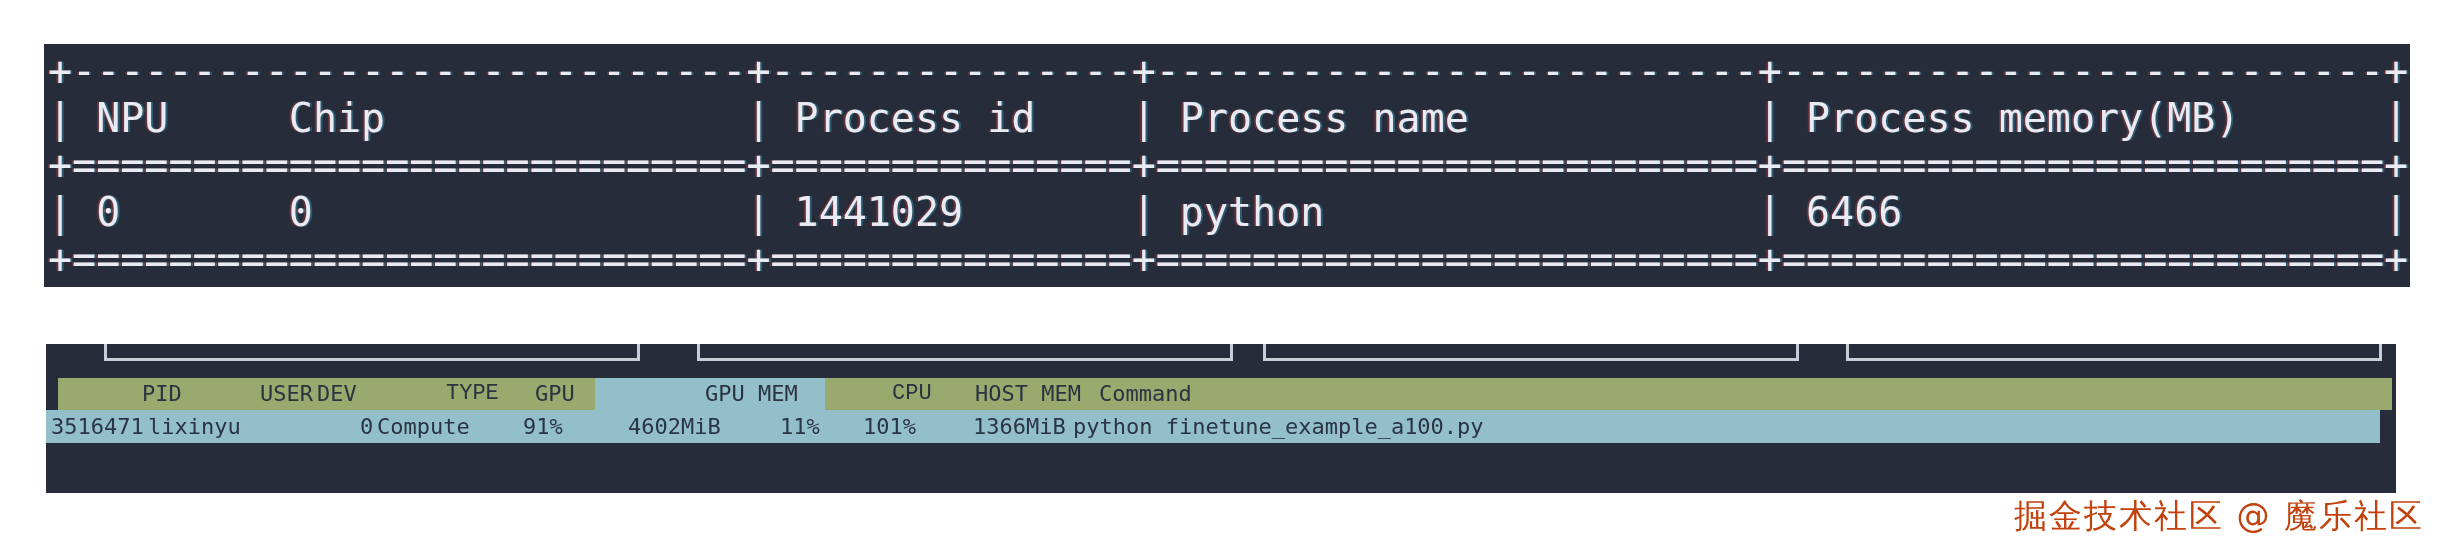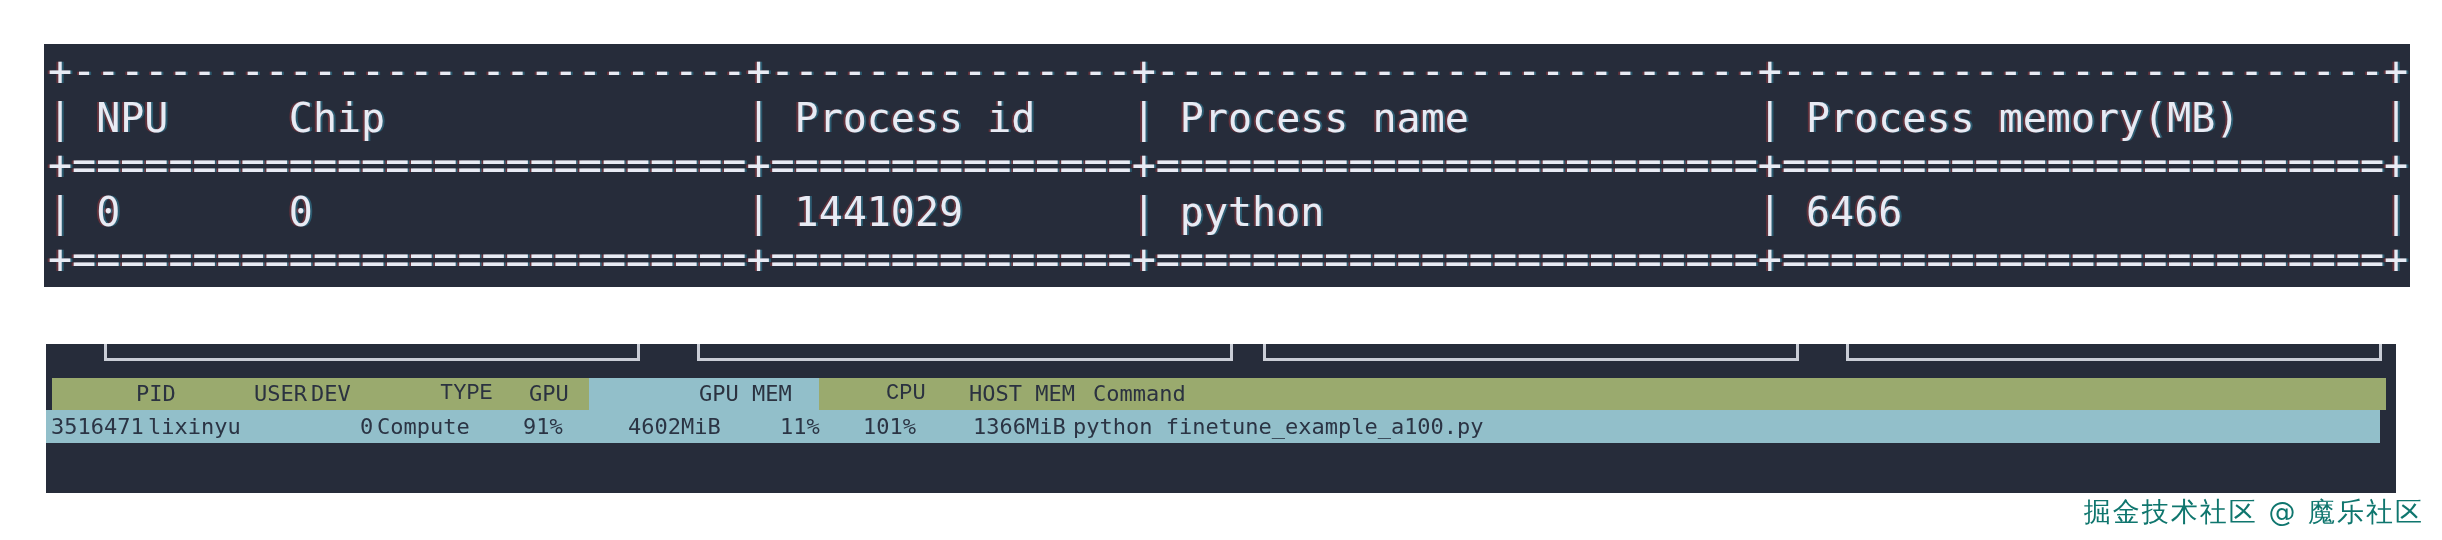--- a/index.html
+++ b/index.html
@@ -28,7 +28,7 @@
     width:530px;
   }
   .proc-header{
-    position:absolute;left:6px;top:34px;width:2334px;height:32px;
+    position:absolute;left:12px;top:34px;width:2334px;height:32px;
     background:#9aaa6e;color:#2b3240;font-size:22px;
   }
   .proc-header .cell,.proc-row .cell{

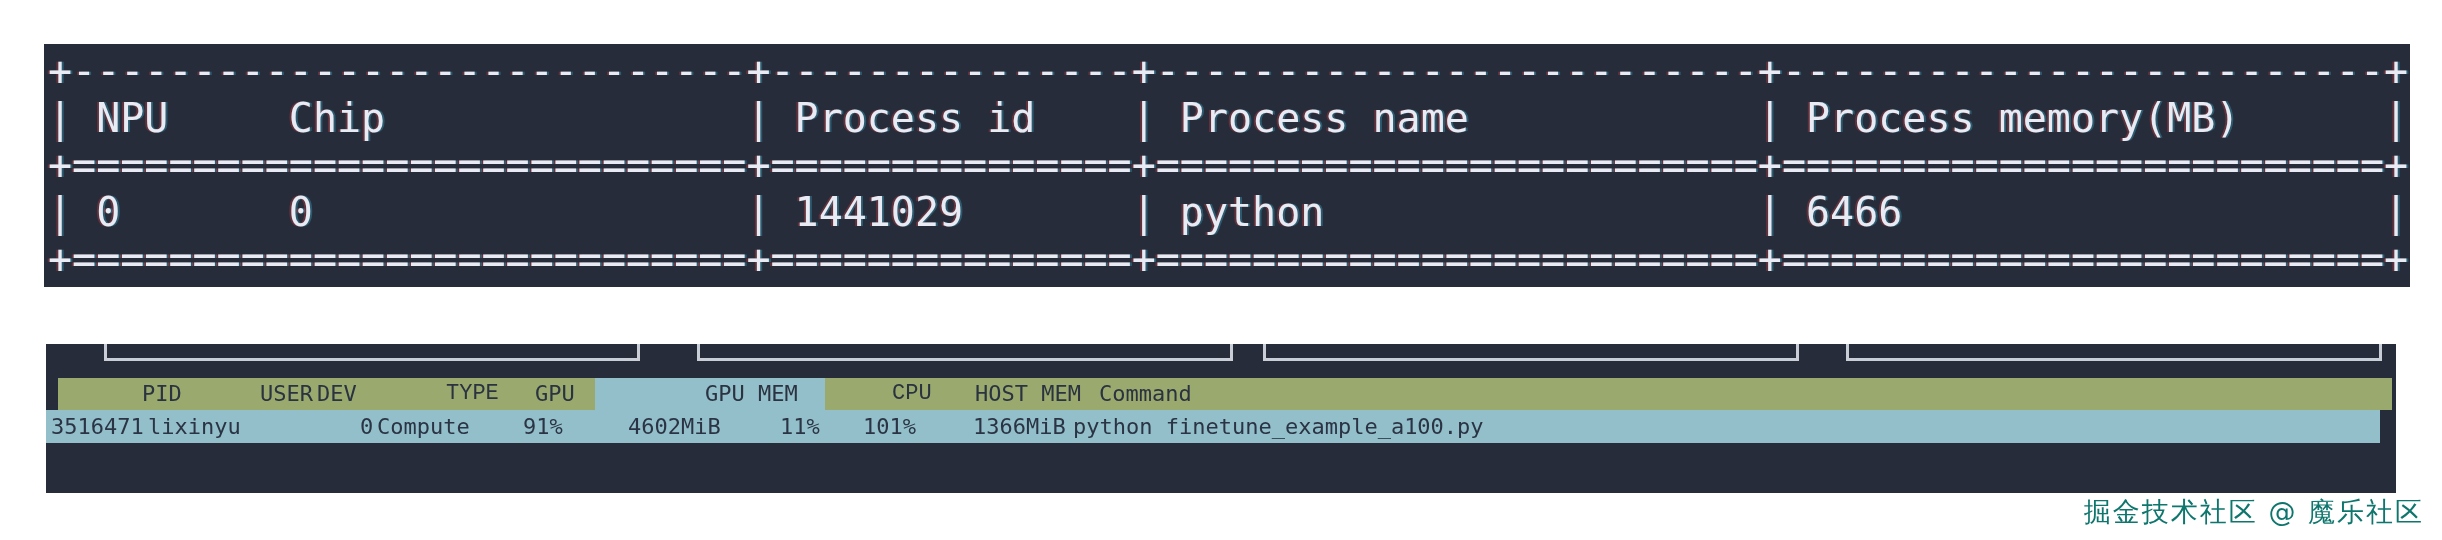--- a/index.html
+++ b/index.html
@@ -47,7 +47,7 @@
 
   .watermark{
     position:absolute;right:18px;top:494px;
-    font-size:27px;color:#0f766e;letter-spacing:2px;
+    font-size:33px;color:#c2410c;letter-spacing:2px;
     font-family:"DejaVu Sans","Liberation Sans",sans-serif;
     text-shadow:0 0 3px #ffffff,0 0 5px #ffffff,1px 1px 0 #ffffff,-1px -1px 0 #ffffff;
   }

